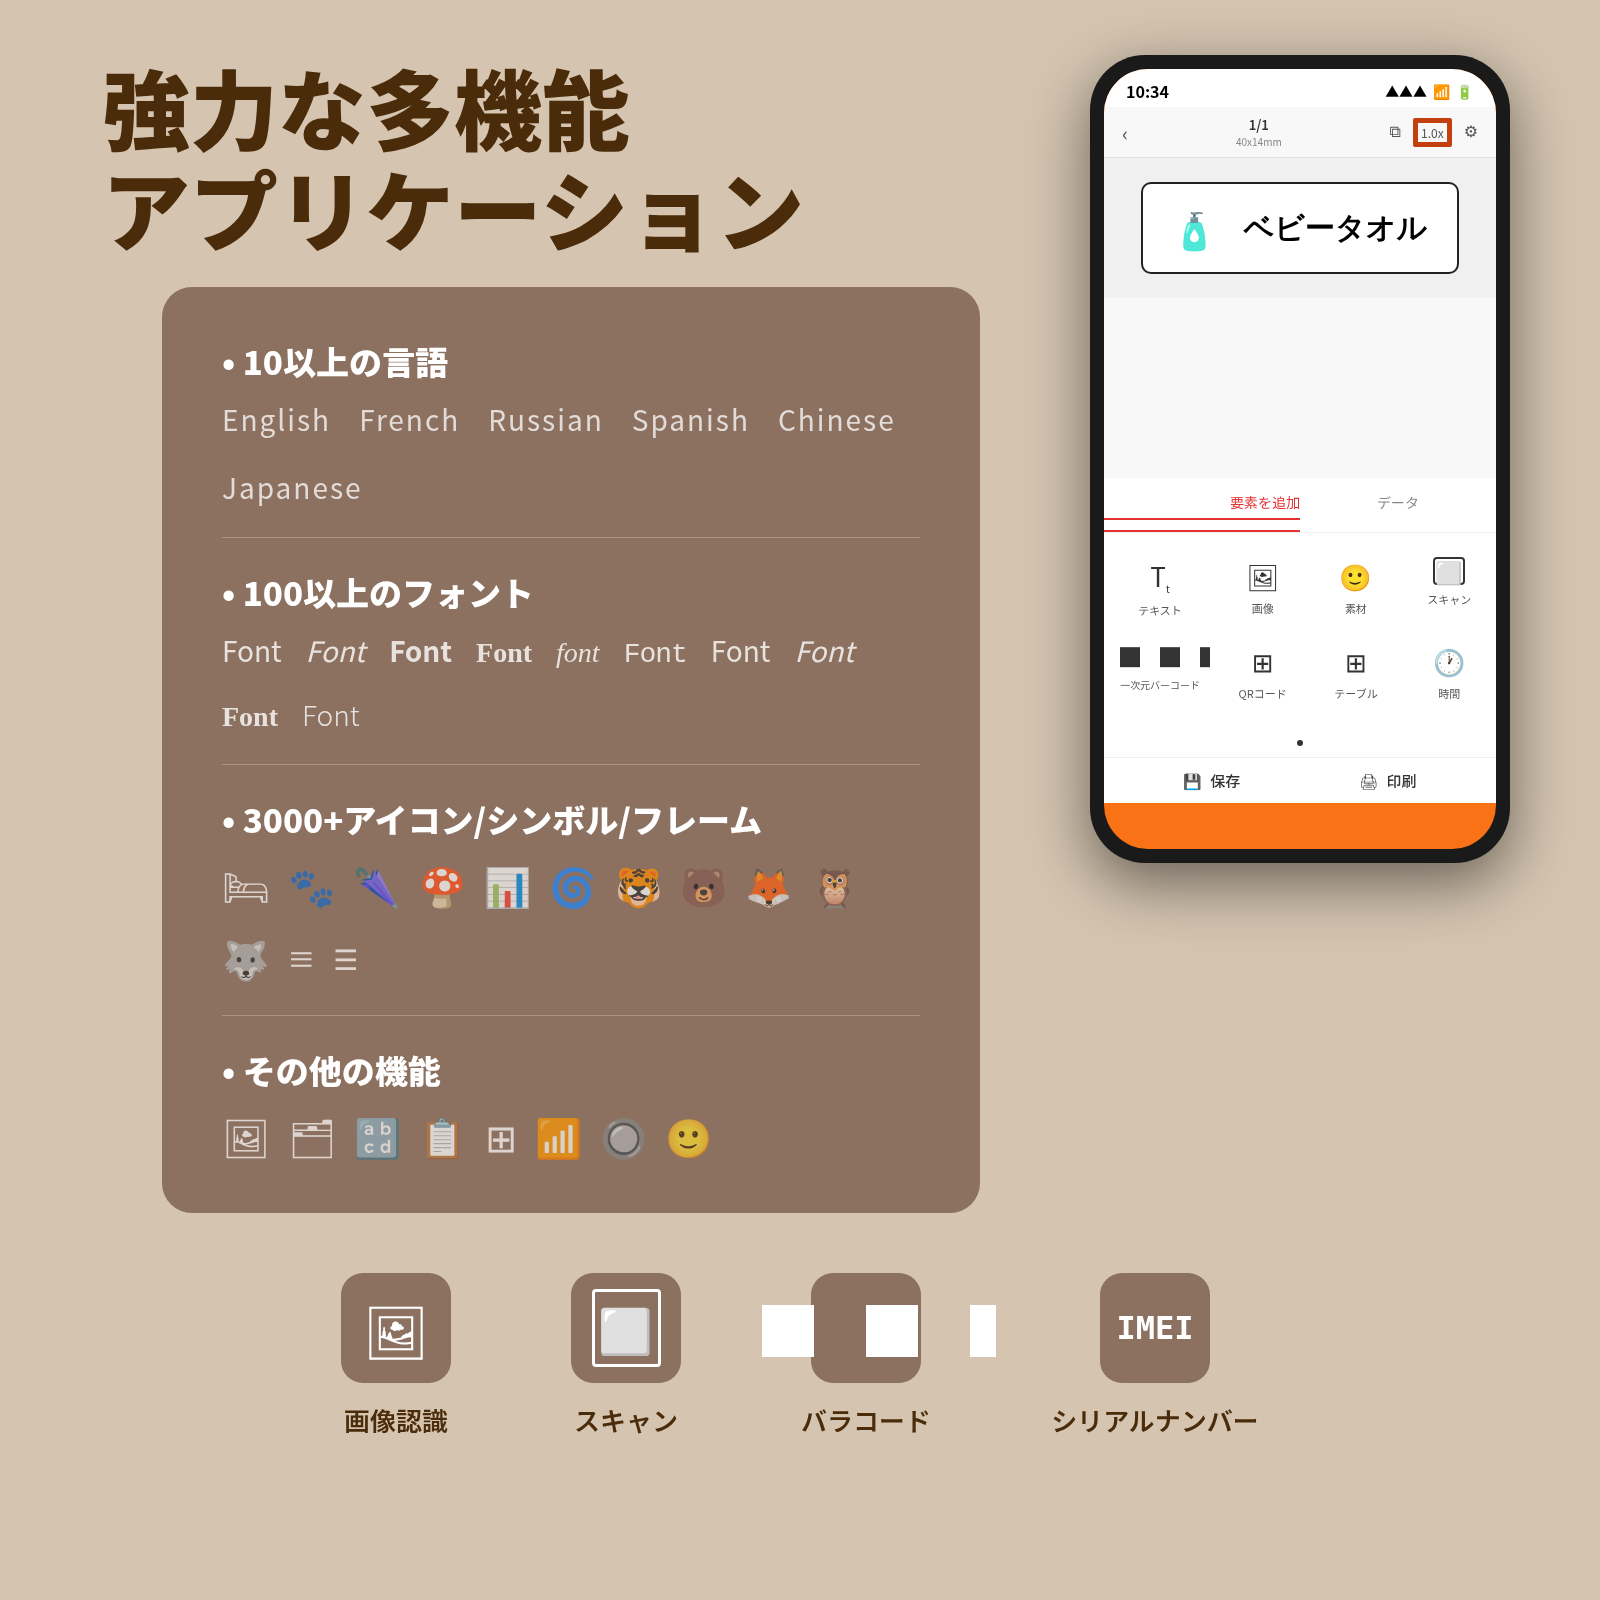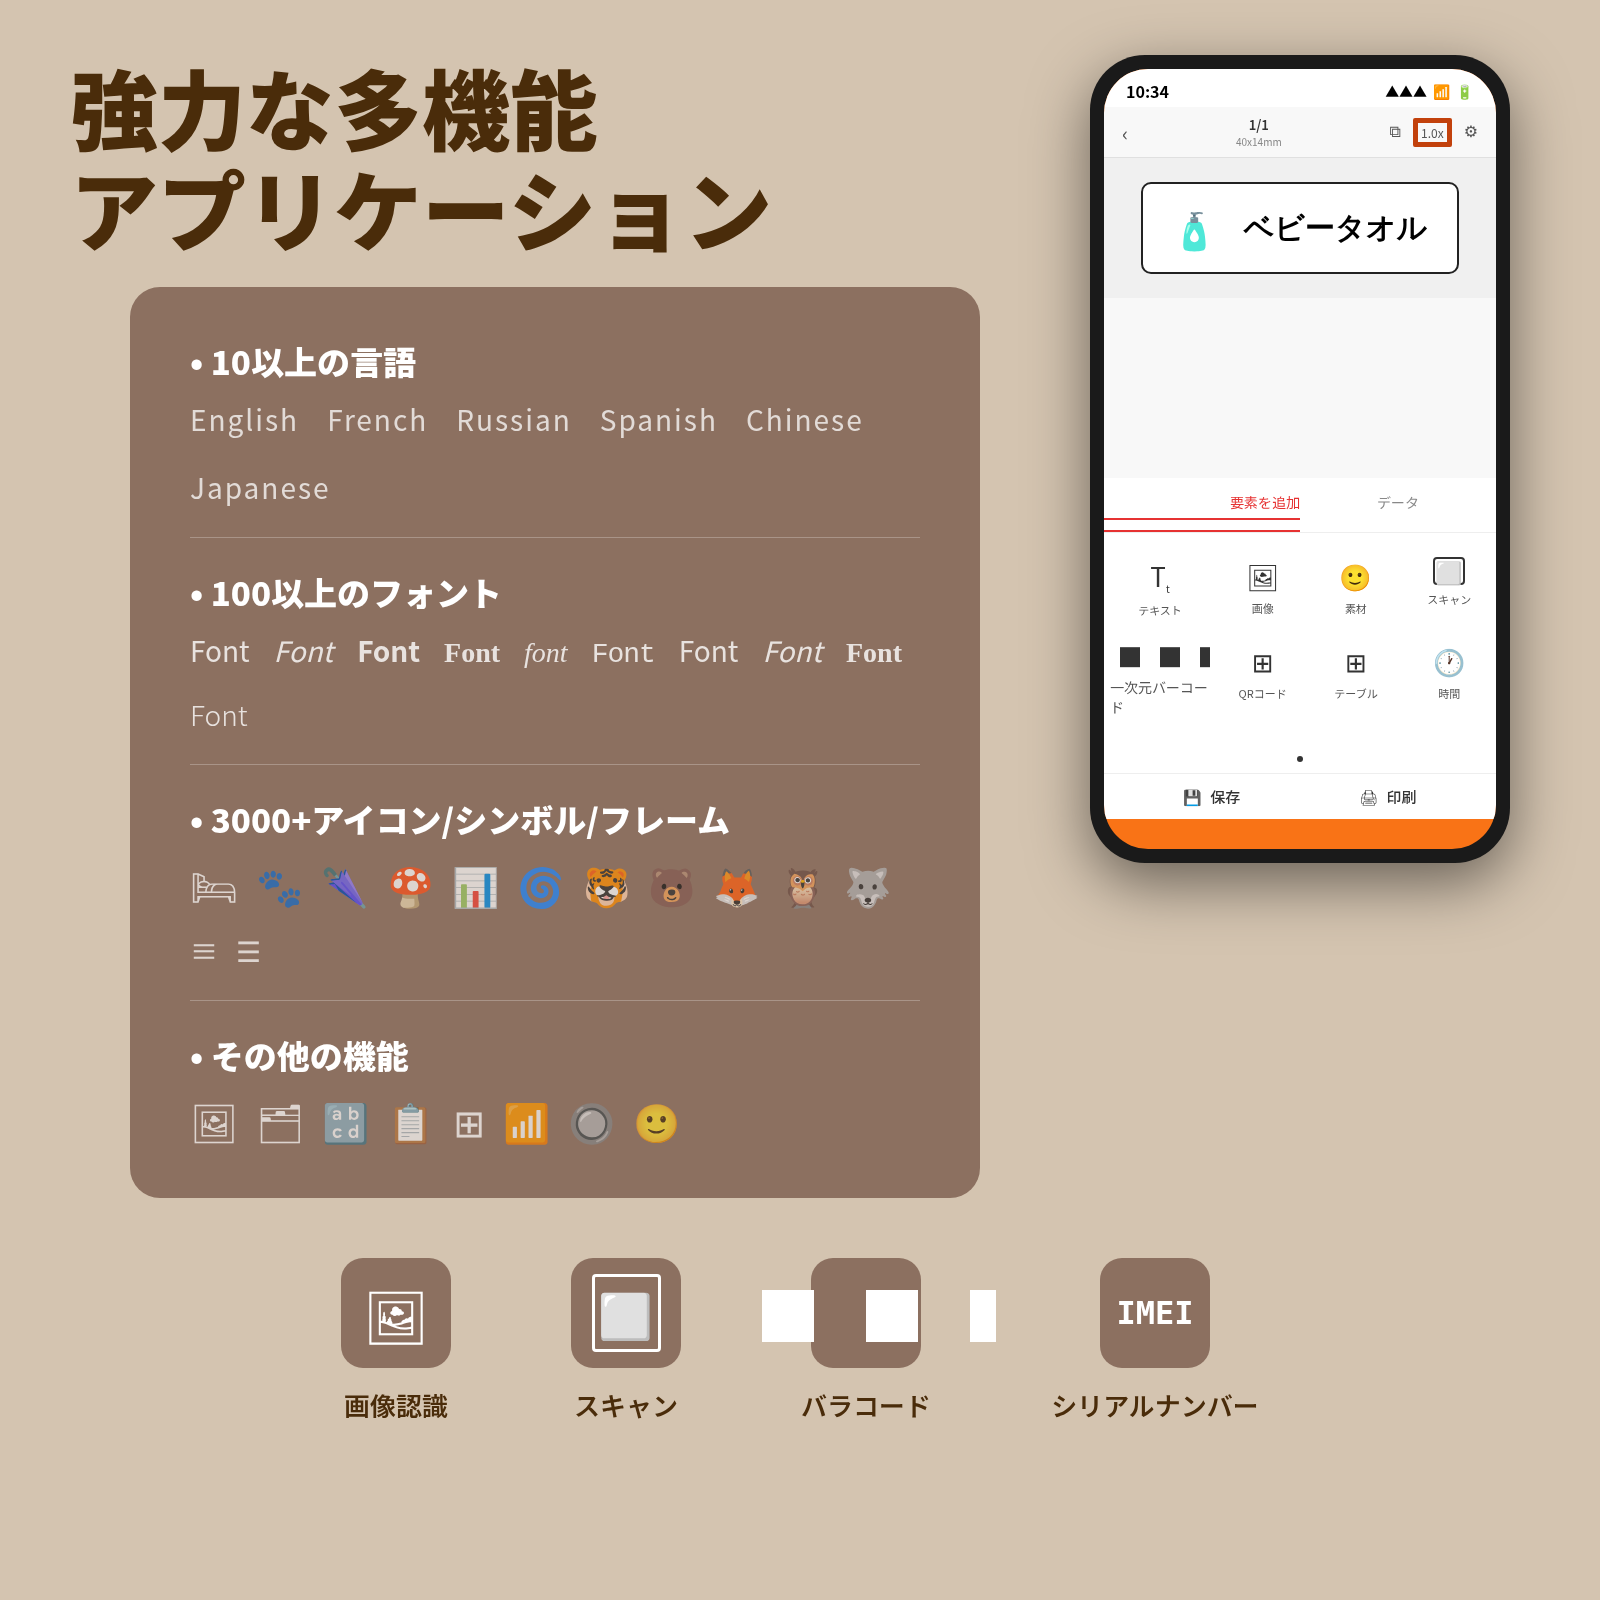--- a/index.html
+++ b/index.html
@@ -251,7 +251,7 @@
       gap: 50px;
       align-items: flex-start;
     }
-    .left-col { flex: 1; }
+    .left-col { flex: 1; margin-left: 32px; }
     .right-col { width: 440px; flex-shrink: 0; }
 
     .card-wrap {

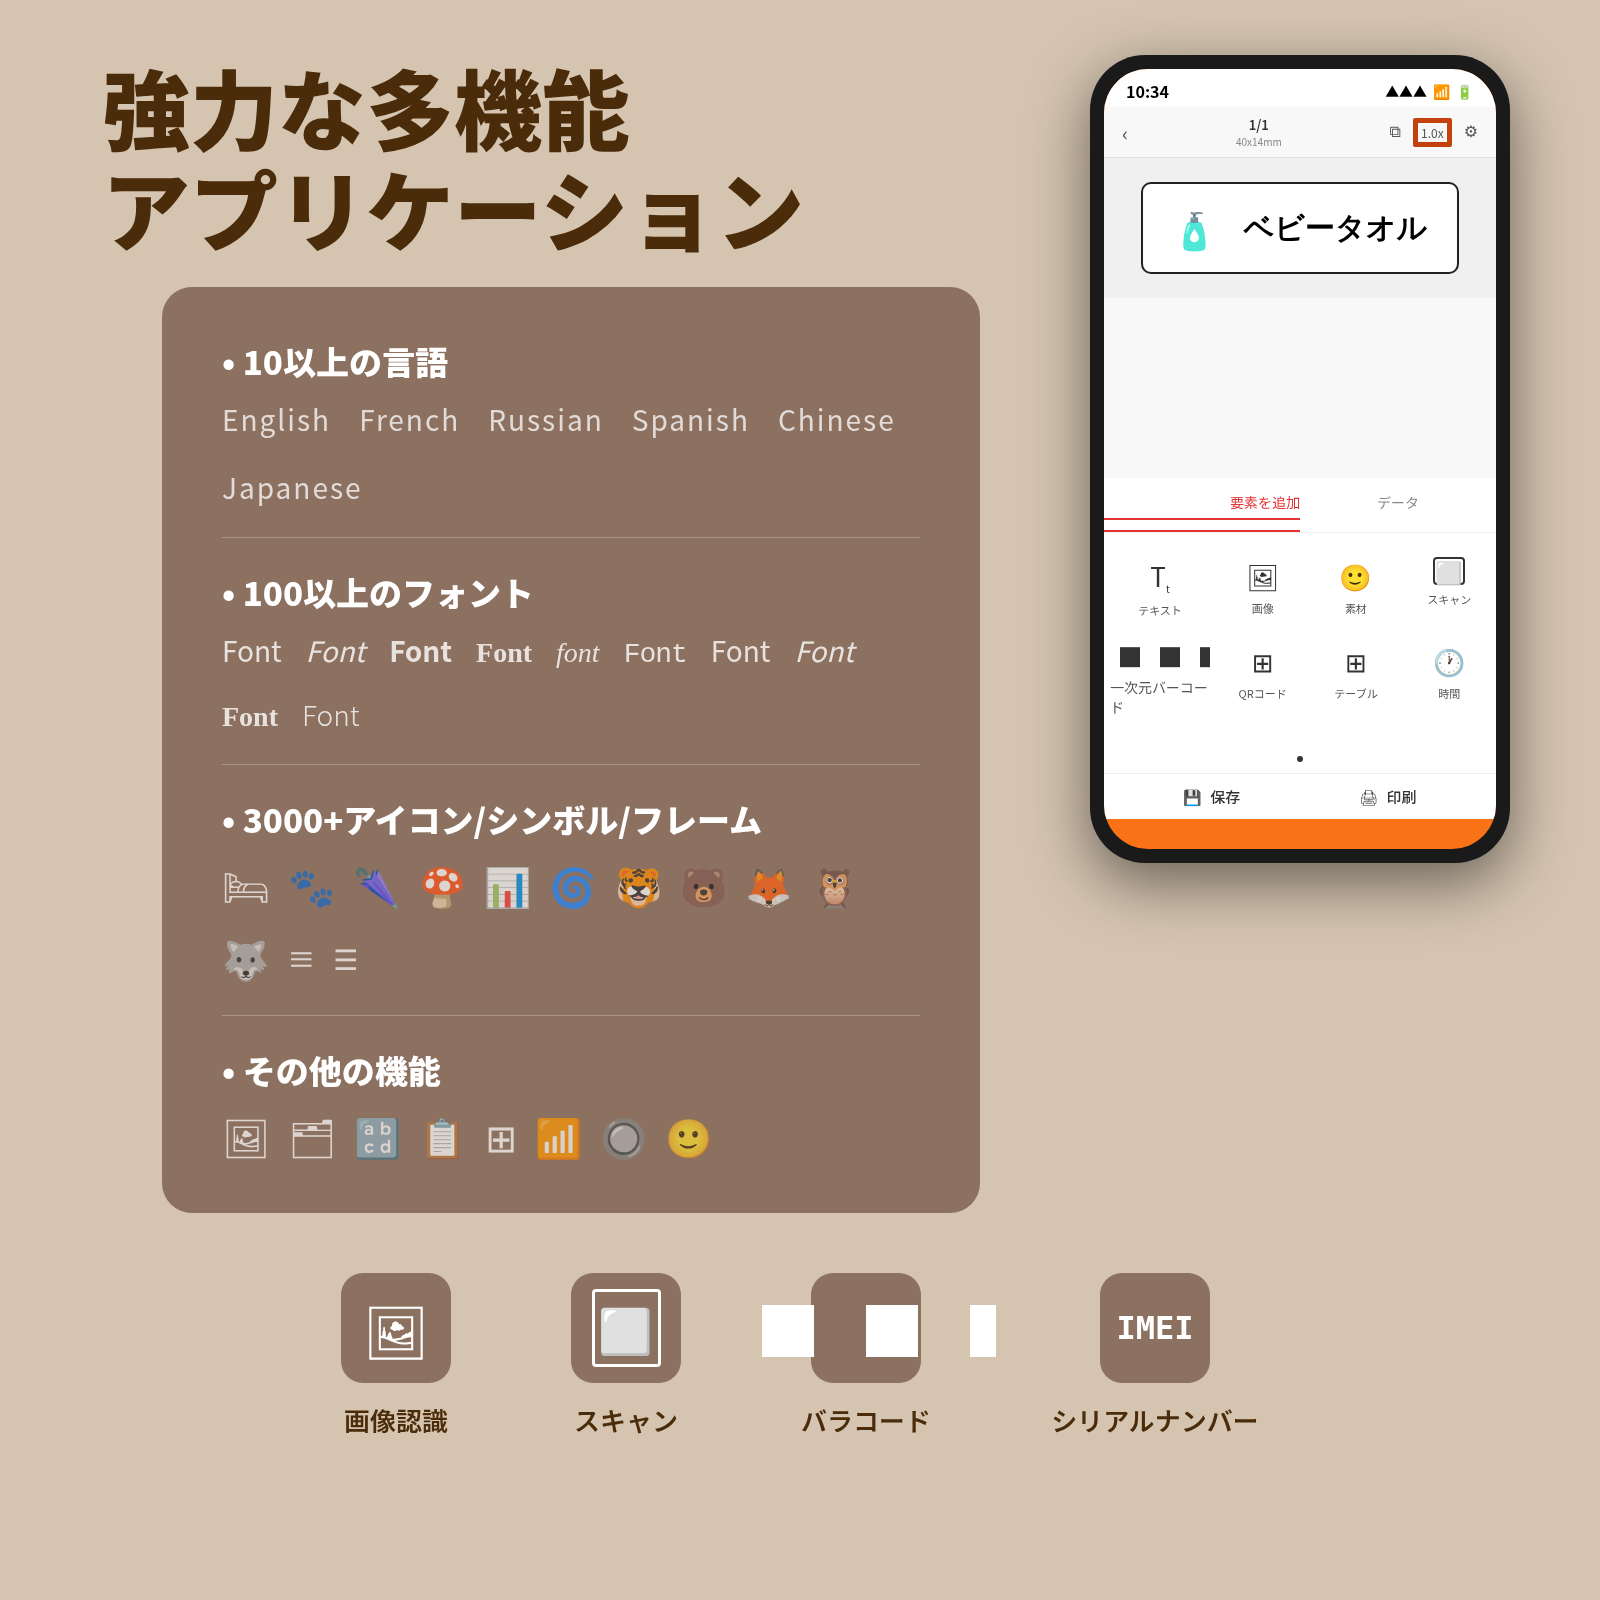--- a/index.html
+++ b/index.html
@@ -403,7 +403,7 @@
 
           <div class="add-item">
             <div class="add-item-icon" style="font-size:20px;">▐▌▐▌▐</div>
-            <div class="add-item-label" style="font-size:14px;">一次元バーコード</div>
+            <div class="add-item-label" style="font-size:10px;">一次元バーコード</div>
           </div>
           <div class="add-item">
             <div class="add-item-icon">⊞</div>

